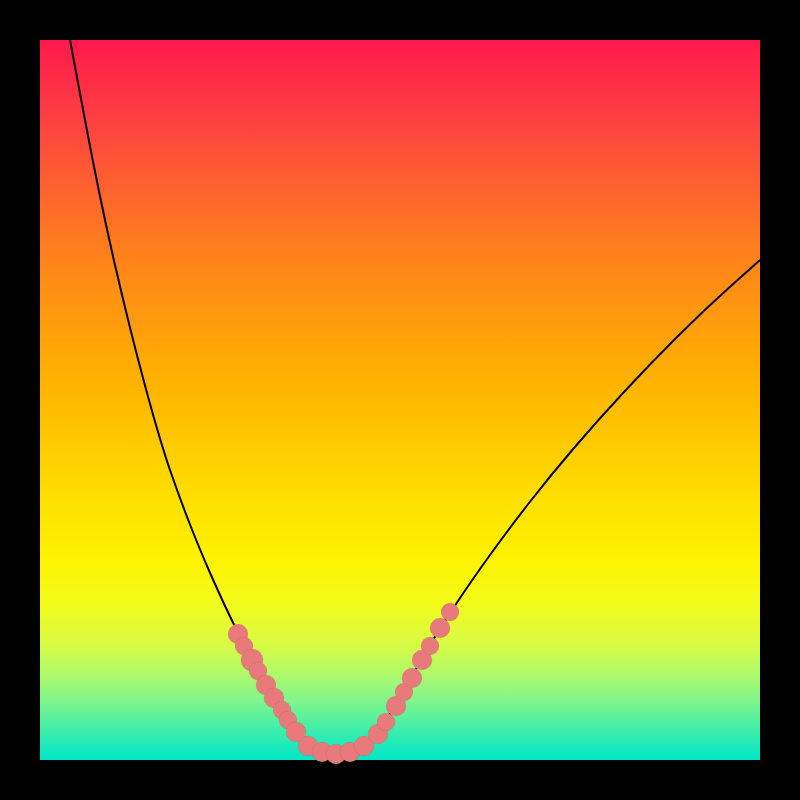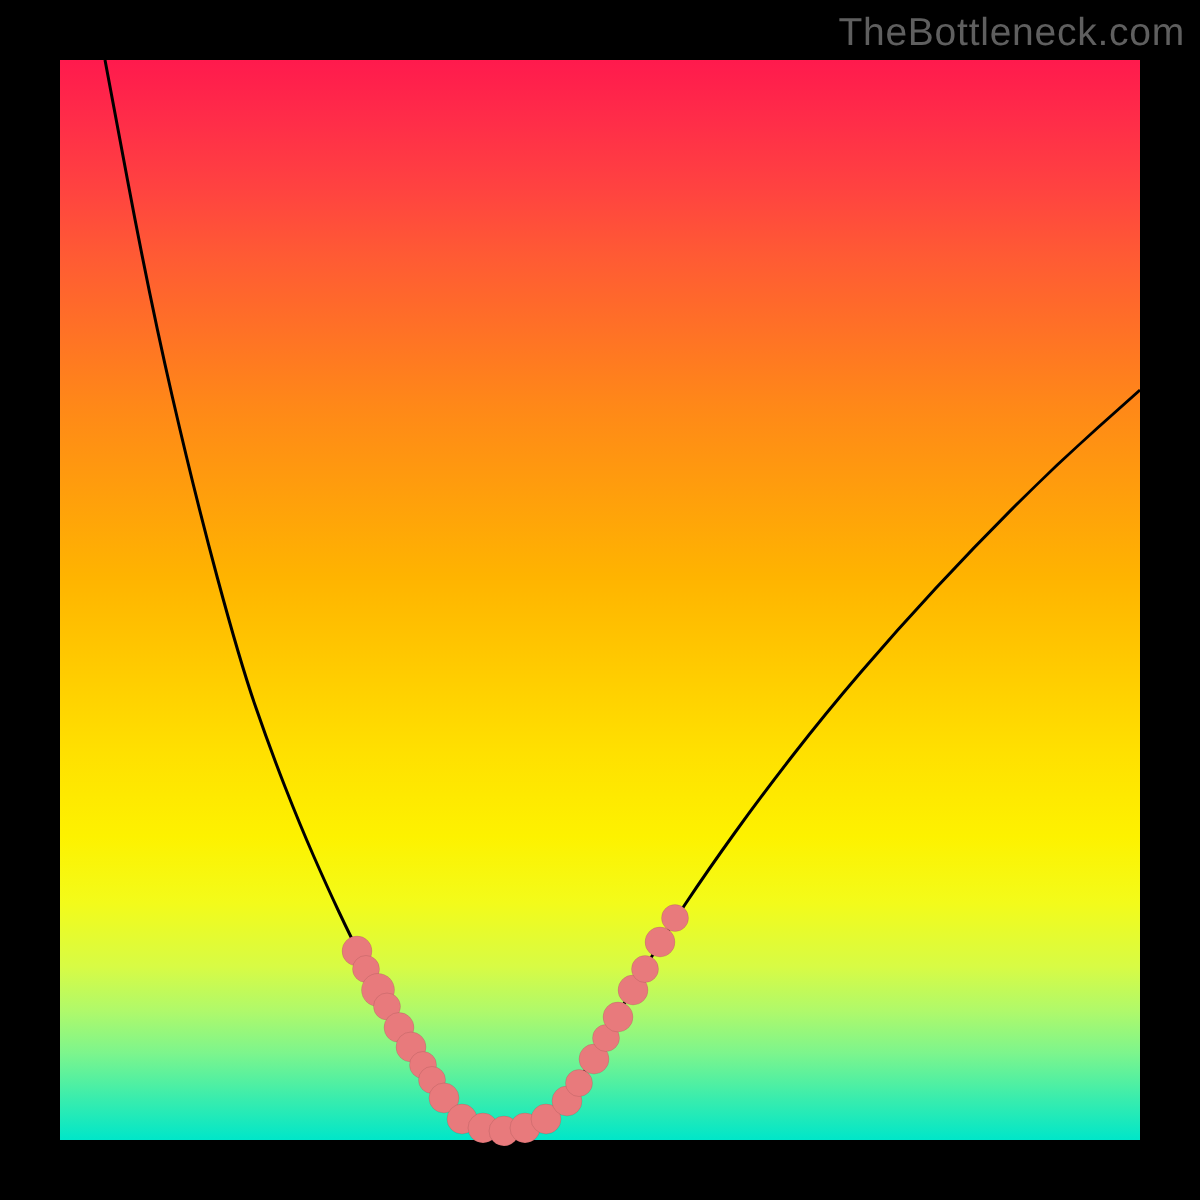--- a/index.html
+++ b/index.html
@@ -69,7 +69,6 @@
 <body>
 
 <div class="stage">
-  <div class="watermark">TheBottleneck.com</div>
 
   <div class="panel">
     <svg class="curves" viewBox="0 0 720 720">

